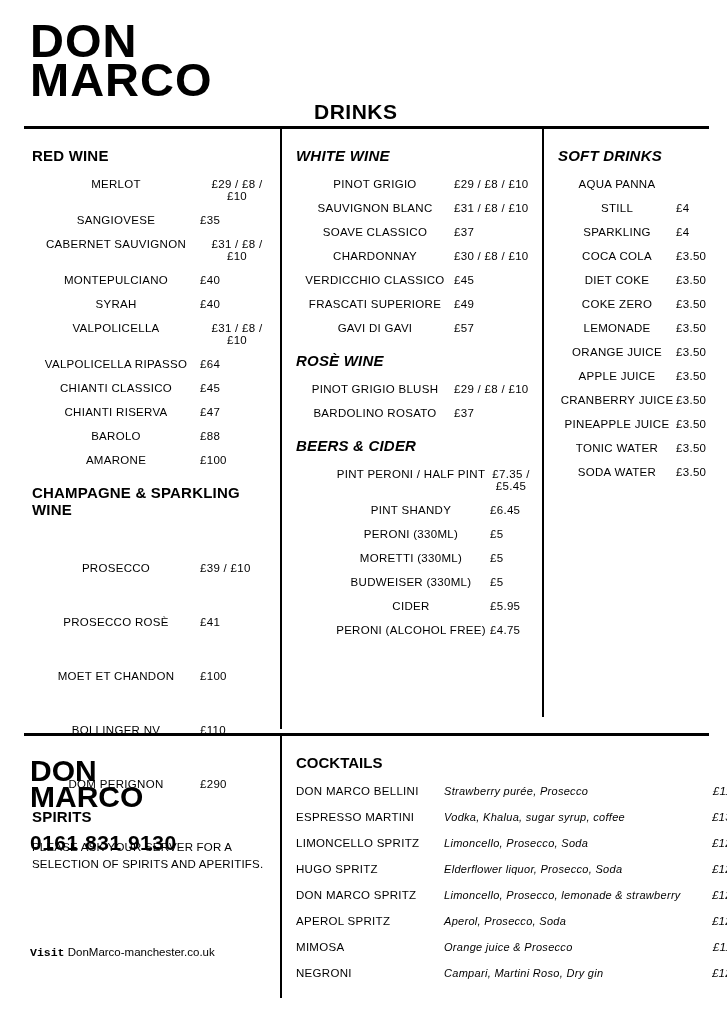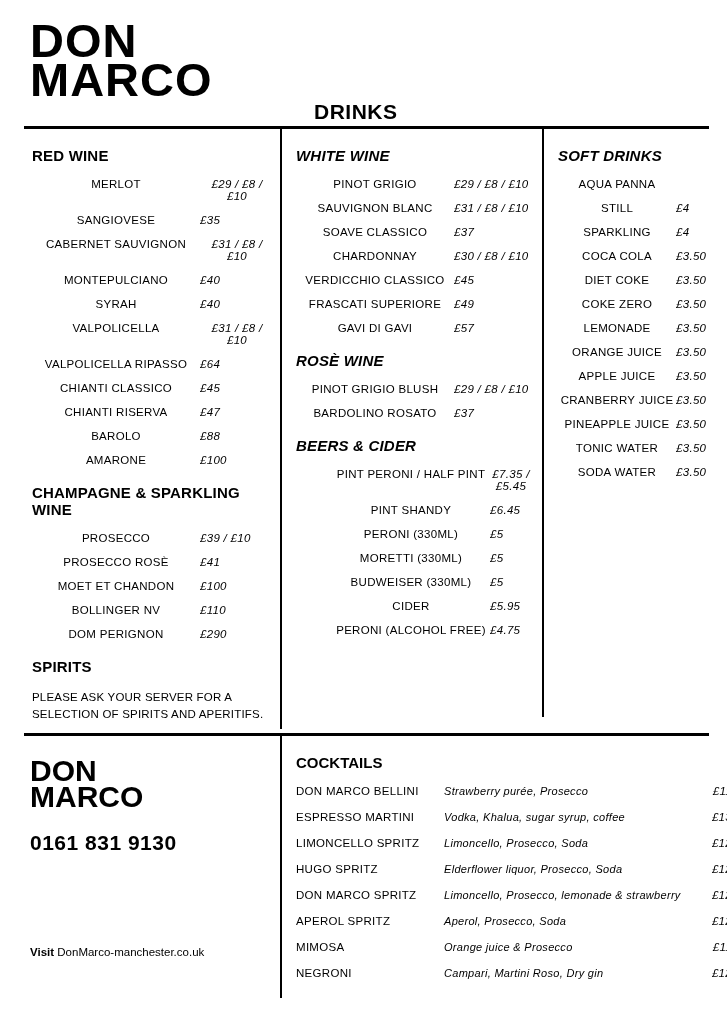--- a/index.html
+++ b/index.html
@@ -97,7 +97,7 @@
     margin: 0 0 12px 4px;
   }
   .item .nm { flex: 0 0 auto; }
-  .item .pr { font-style: italic; }
+  .item .pr { }
 
   
   .col1 .item .nm { width: 168px; }

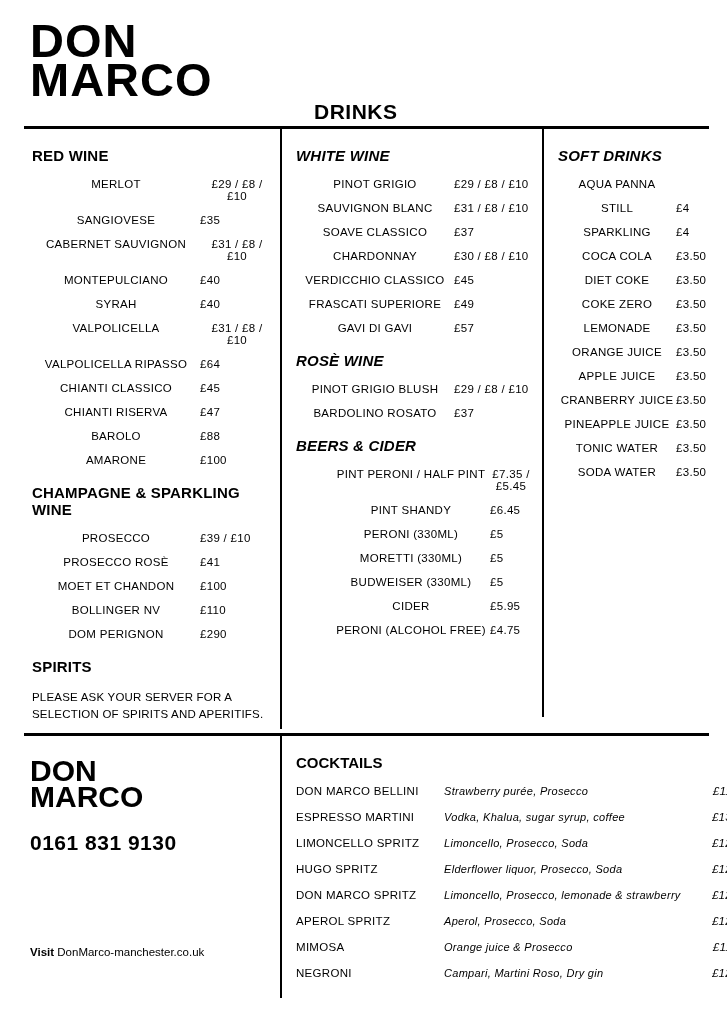--- a/index.html
+++ b/index.html
@@ -104,7 +104,7 @@
   .col2 .item .nm { width: 158px; }
   .col3 .item .nm { width: 118px; }
 
-  .col1 .champ .item .nm { width: 168px; }
+  .col1 .champ .item .nm { width: 168px; margin-top: 30px; }
 
   .note {
     font-size: 11.5px;

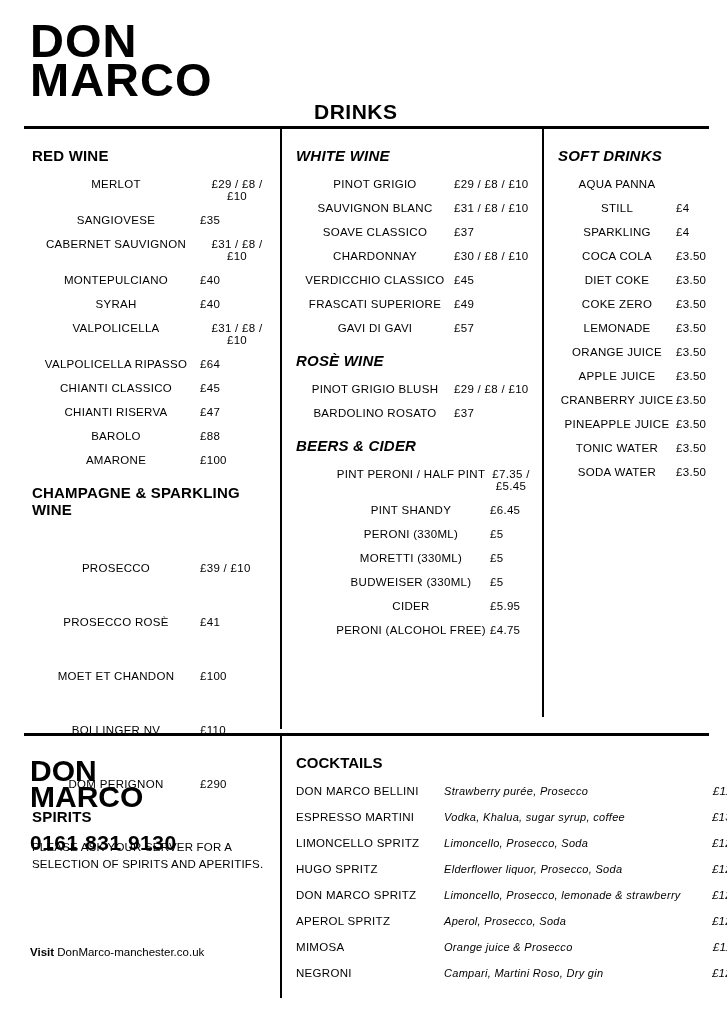--- a/index.html
+++ b/index.html
@@ -159,7 +159,7 @@
     top: 210px;
     font-size: 11.5px;
   }
-  .visit b { font-weight: bold; }
+  .visit b { font-weight: bold; font-family: Liberation Mono, monospace; }
 
   .foot-right {
     position: absolute;

